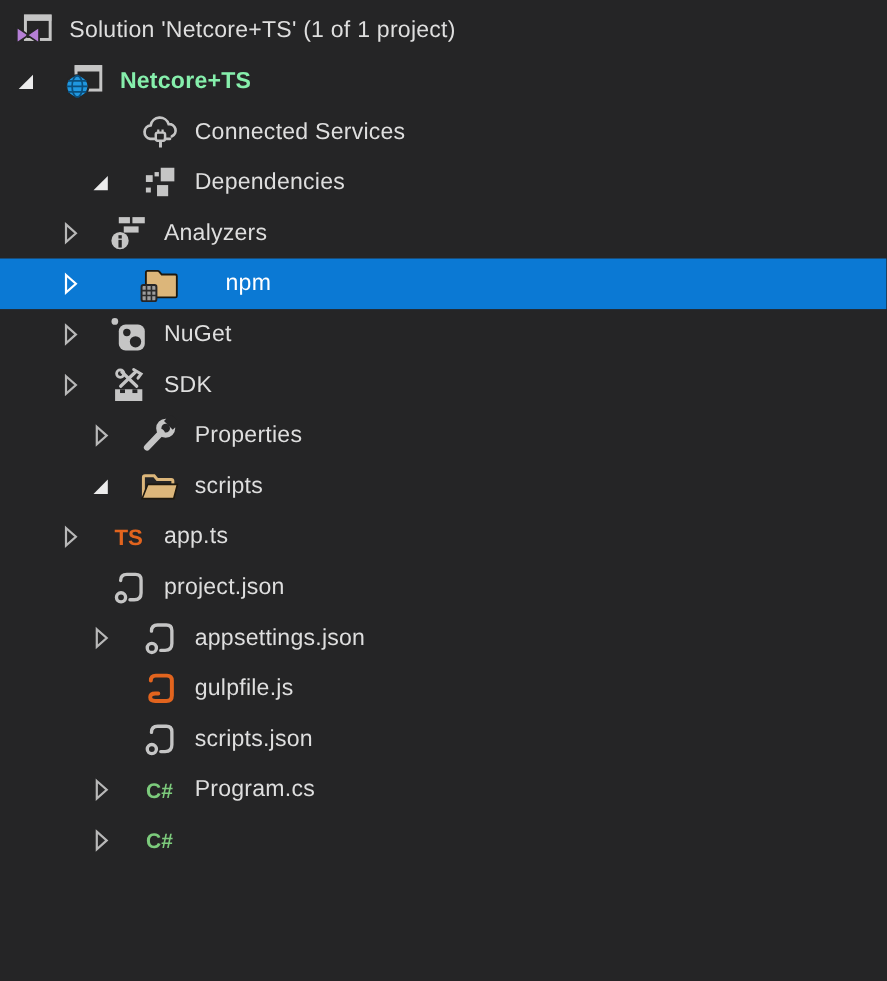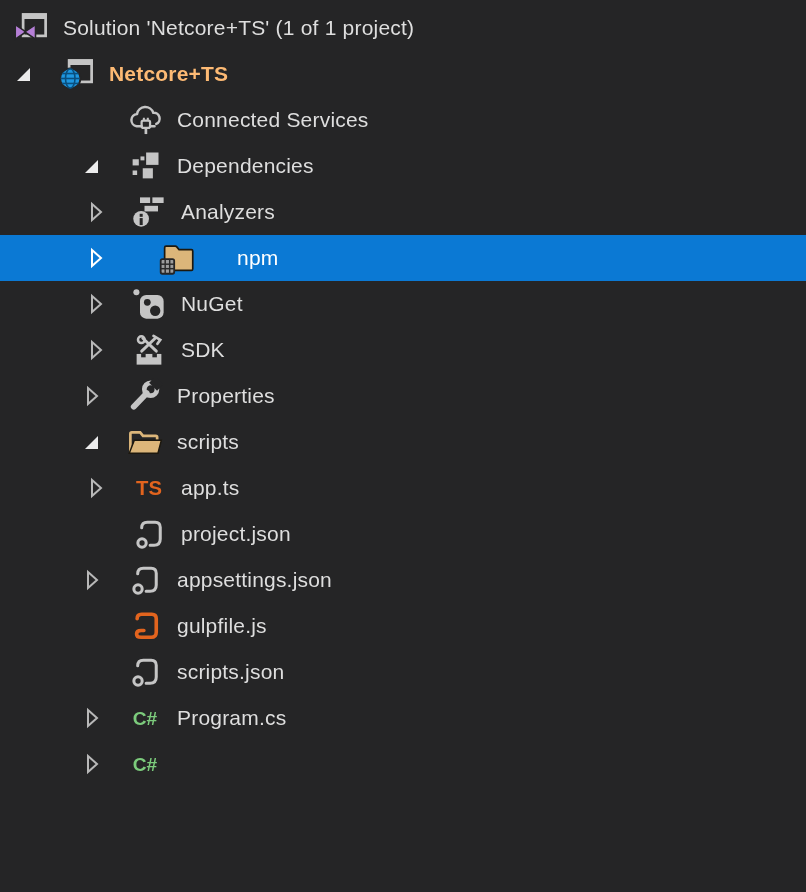--- a/index.html
+++ b/index.html
@@ -29,7 +29,7 @@
   .label{
     font-size:21px;color:#DEDEDE;letter-spacing:0.2px;
   }
-  .row.bold .label{font-weight:700;color:#fdba74;}
+  .row.bold .label{font-weight:700;color:#86efac;}
   .row.selected{background:#0B79D4;gap:28px;}
   .row.selected .label{color:#FFFFFF;}
   .row.selected .exp path.chev{stroke:#FFFFFF;}

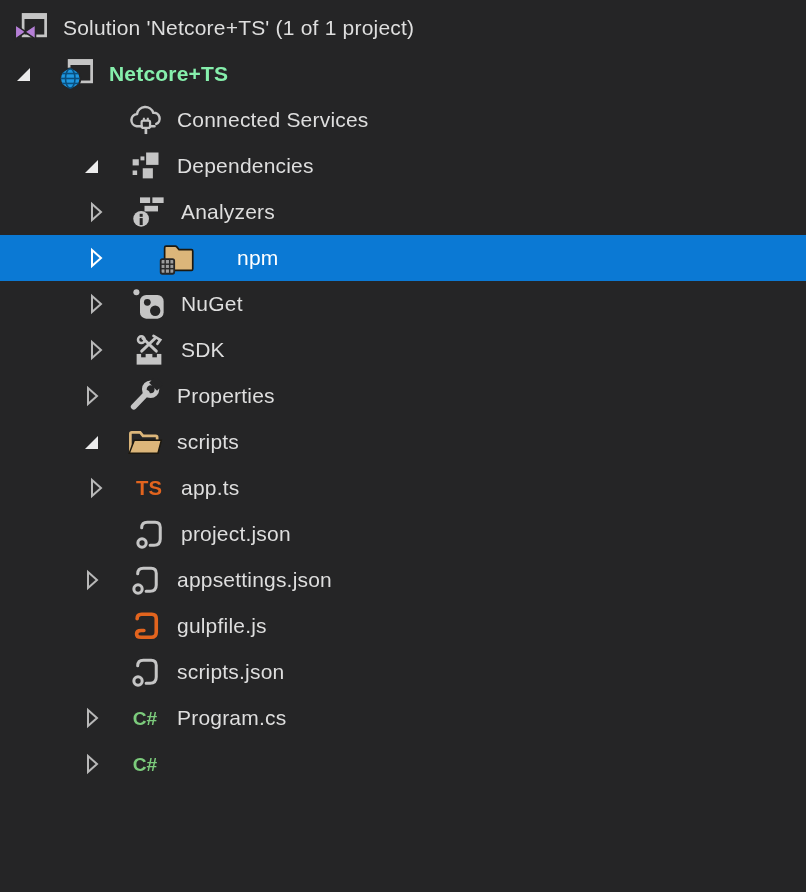--- a/index.html
+++ b/index.html
@@ -16,7 +16,7 @@
   }
   .lvl0{padding-left:12px;}
   .lvl1{padding-left:80px;}
-  .lvl2{padding-left:84px;}
+  .lvl2{padding-left:52px;}
   .exp{
     width:46px;min-width:46px;height:46px;
     display:flex;align-items:center;justify-content:flex-start;

